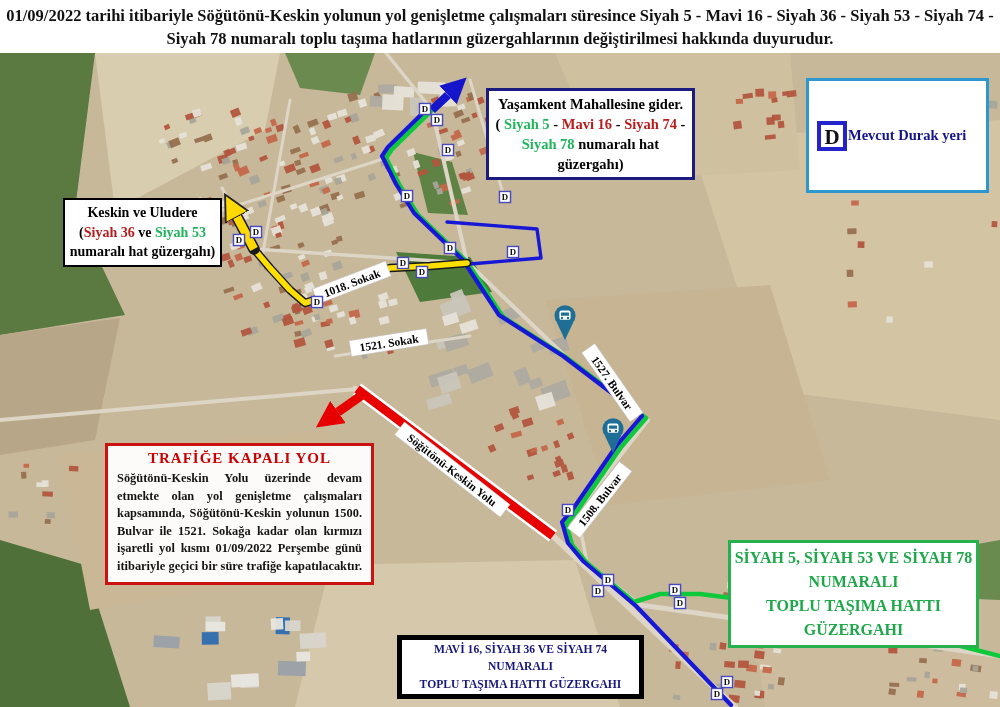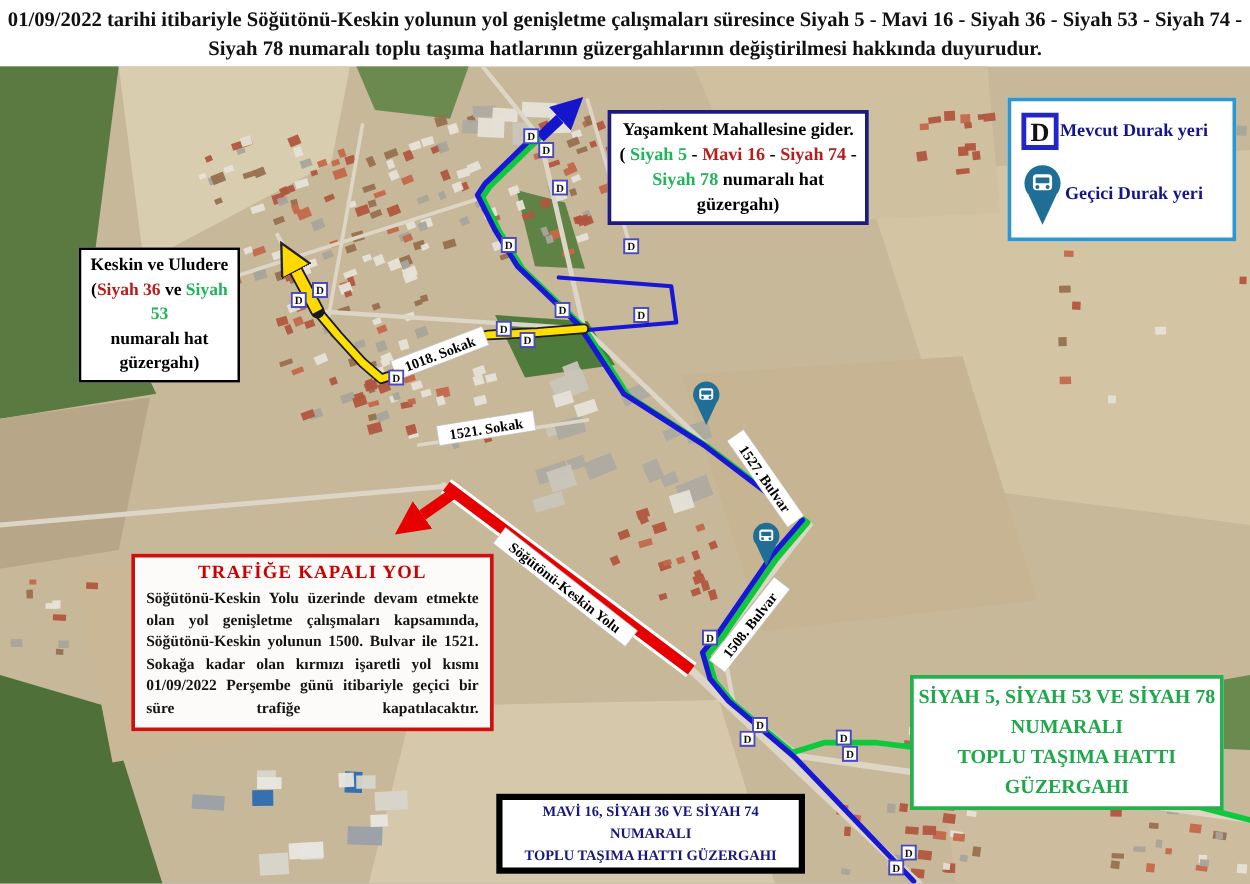--- a/index.html
+++ b/index.html
@@ -565,12 +565,6 @@
       </svg>
       <span class="lab">Mevcut Durak yeri</span>
     </div>
-    <div class="row">
-      <svg width="34" height="50" viewBox="0 0 40 58">
-        <use href="#buspin"></use>
-      </svg>
-      <span class="lab">Geçici Durak yeri</span>
-    </div>
   </div>
 
   <div class="callout co-keskin">

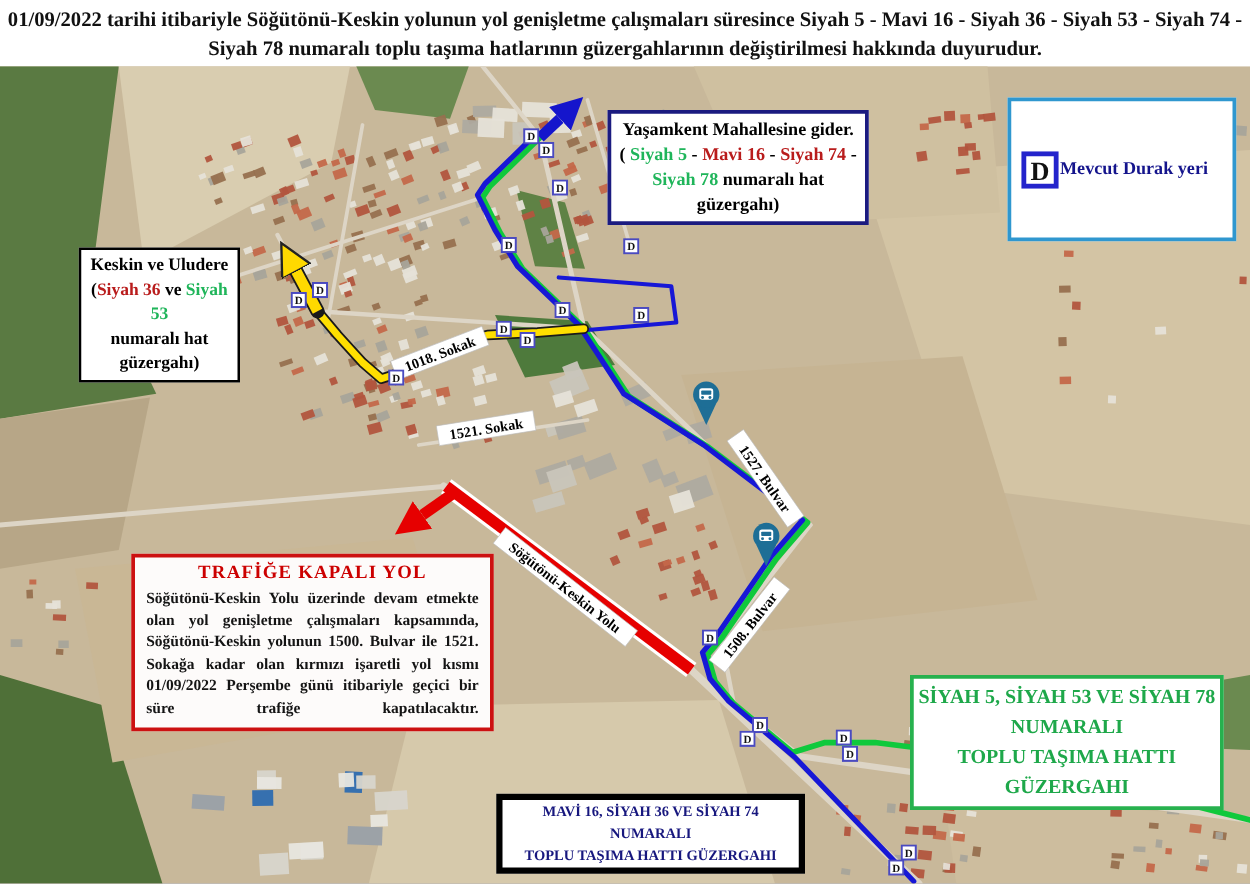--- a/index.html
+++ b/index.html
@@ -13,7 +13,7 @@
 
   .callout{position:absolute;background:#fff;text-align:center;font-weight:bold;box-sizing:border-box;}
   .co-yasamkent{left:486px;top:88px;width:209px;border:3px solid #1b1b80;font-size:14.5px;line-height:1.38;padding:3px 2px;text-align:center;}
-  .co-keskin{left:63px;top:198px;width:129px;border:2px solid #000;font-size:14px;line-height:1.4;padding:3px 1px;}
+  .co-keskin{left:63px;top:198px;width:159px;border:2px solid #000;font-size:14px;line-height:1.4;padding:3px 1px;}
   .co-closed{left:105px;top:443px;width:290px;border:3px solid #cc1111;padding:4px 9px 6px;background:#fdfbfa;}
   .co-closed .title{color:#cc0000;font-size:15px;letter-spacing:1px;text-align:center;margin-bottom:3px;}
   .co-closed .body{font-size:12.4px;text-align:justify;text-align-last:justify;line-height:1.42;color:#141414;}

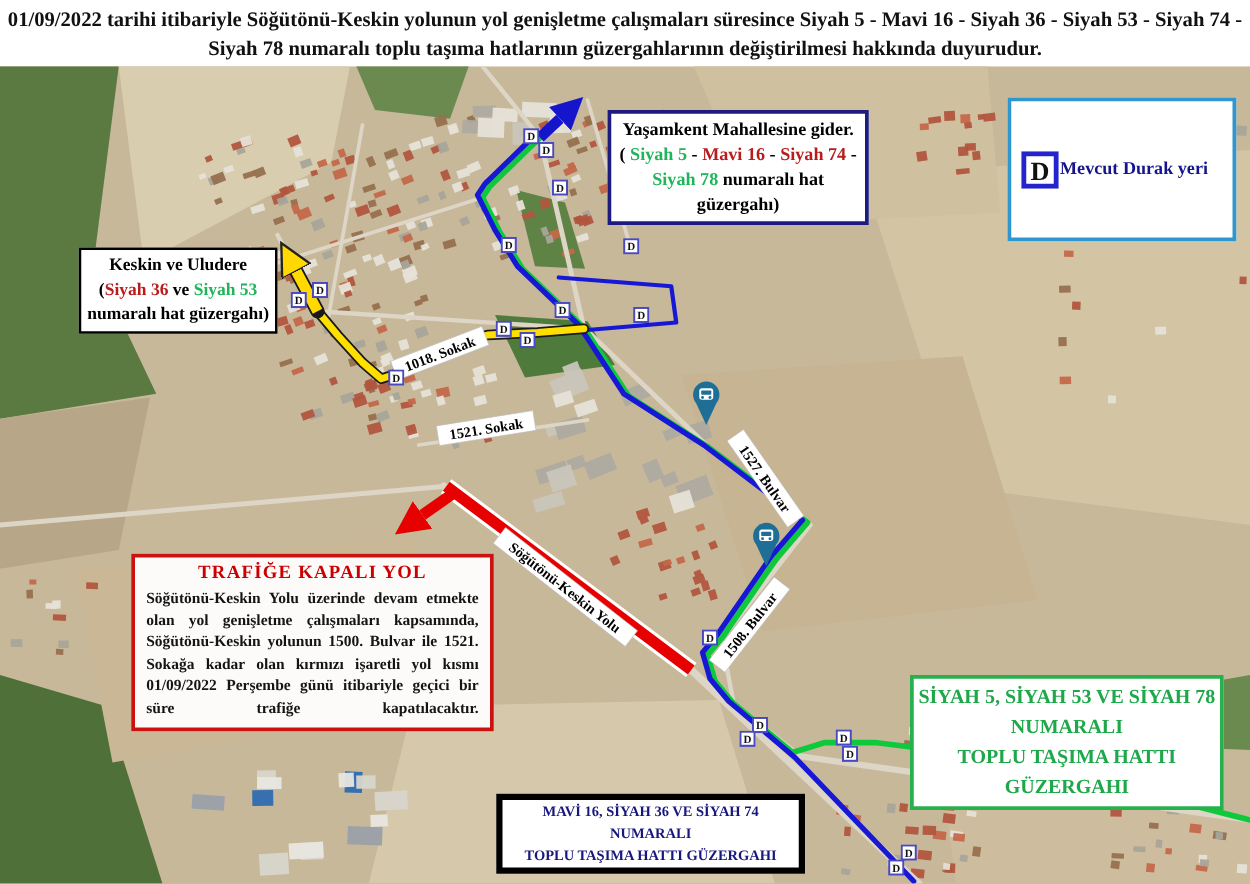--- a/index.html
+++ b/index.html
@@ -14,7 +14,7 @@
   .callout{position:absolute;background:#fff;text-align:center;font-weight:bold;box-sizing:border-box;}
   .co-yasamkent{left:486px;top:88px;width:209px;border:3px solid #1b1b80;font-size:14.5px;line-height:1.38;padding:3px 2px;text-align:center;}
   .co-keskin{left:63px;top:198px;width:159px;border:2px solid #000;font-size:14px;line-height:1.4;padding:3px 1px;}
-  .co-closed{left:105px;top:443px;width:290px;border:3px solid #cc1111;padding:4px 9px 6px;background:#fdfbfa;}
+  .co-closed{left:105px;top:443px;width:269px;border:3px solid #cc1111;padding:4px 9px 6px;background:#fdfbfa;}
   .co-closed .title{color:#cc0000;font-size:15px;letter-spacing:1px;text-align:center;margin-bottom:3px;}
   .co-closed .body{font-size:12.4px;text-align:justify;text-align-last:justify;line-height:1.42;color:#141414;}
   .co-green{left:728px;top:540px;width:251px;border:3px solid #27b14e;color:#1ea84a;font-size:16px;line-height:1.5;padding:3px 0;}

